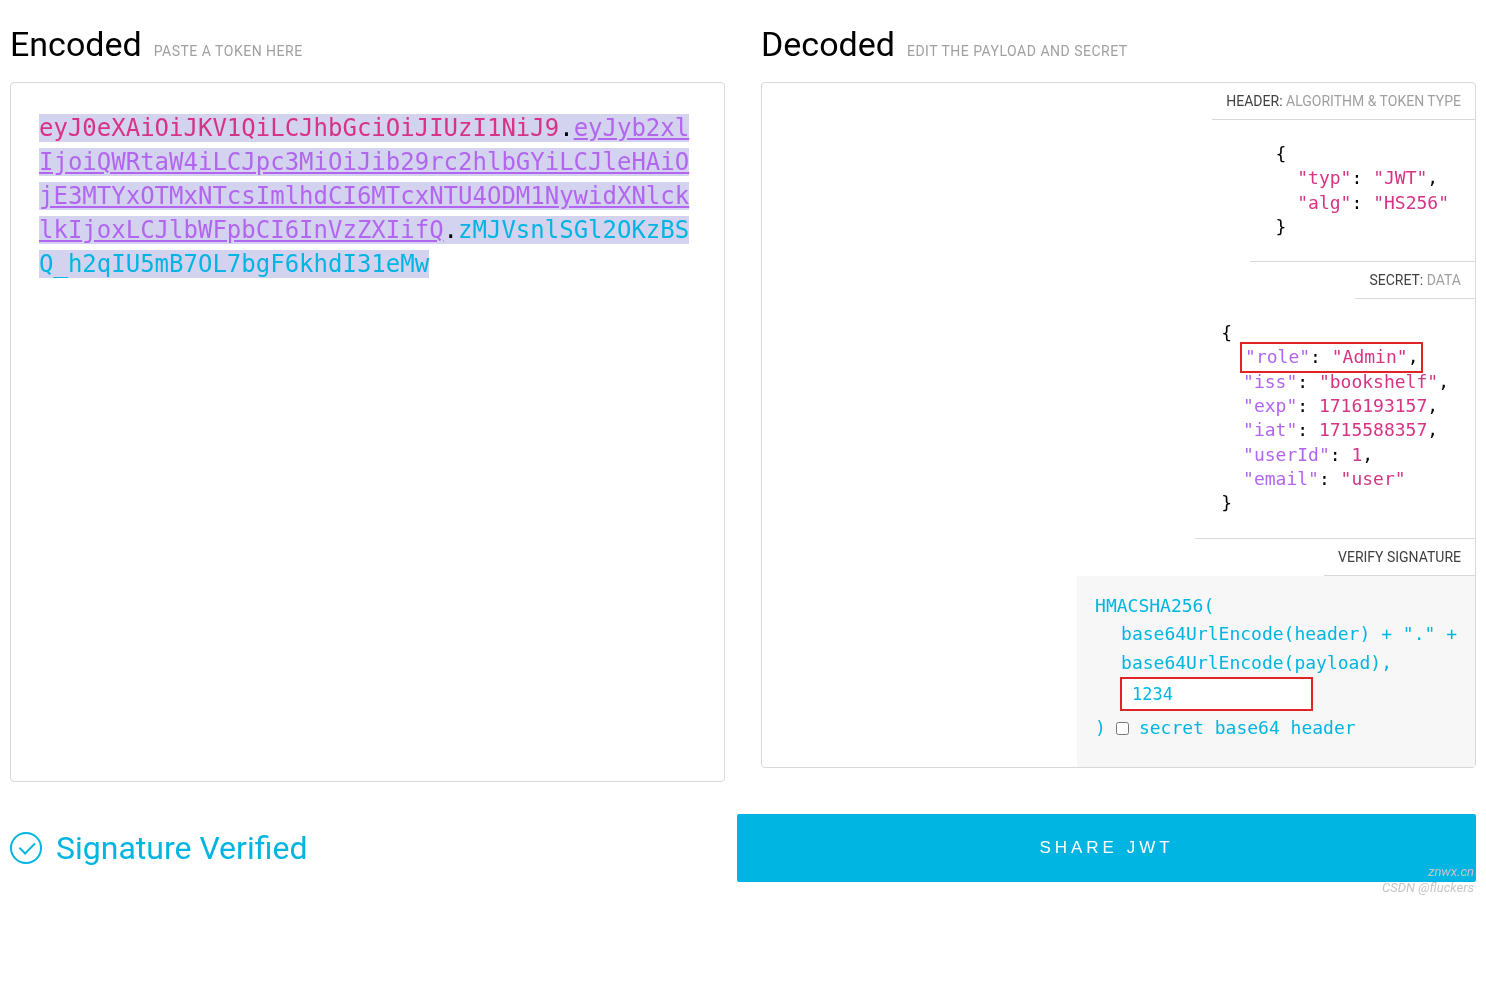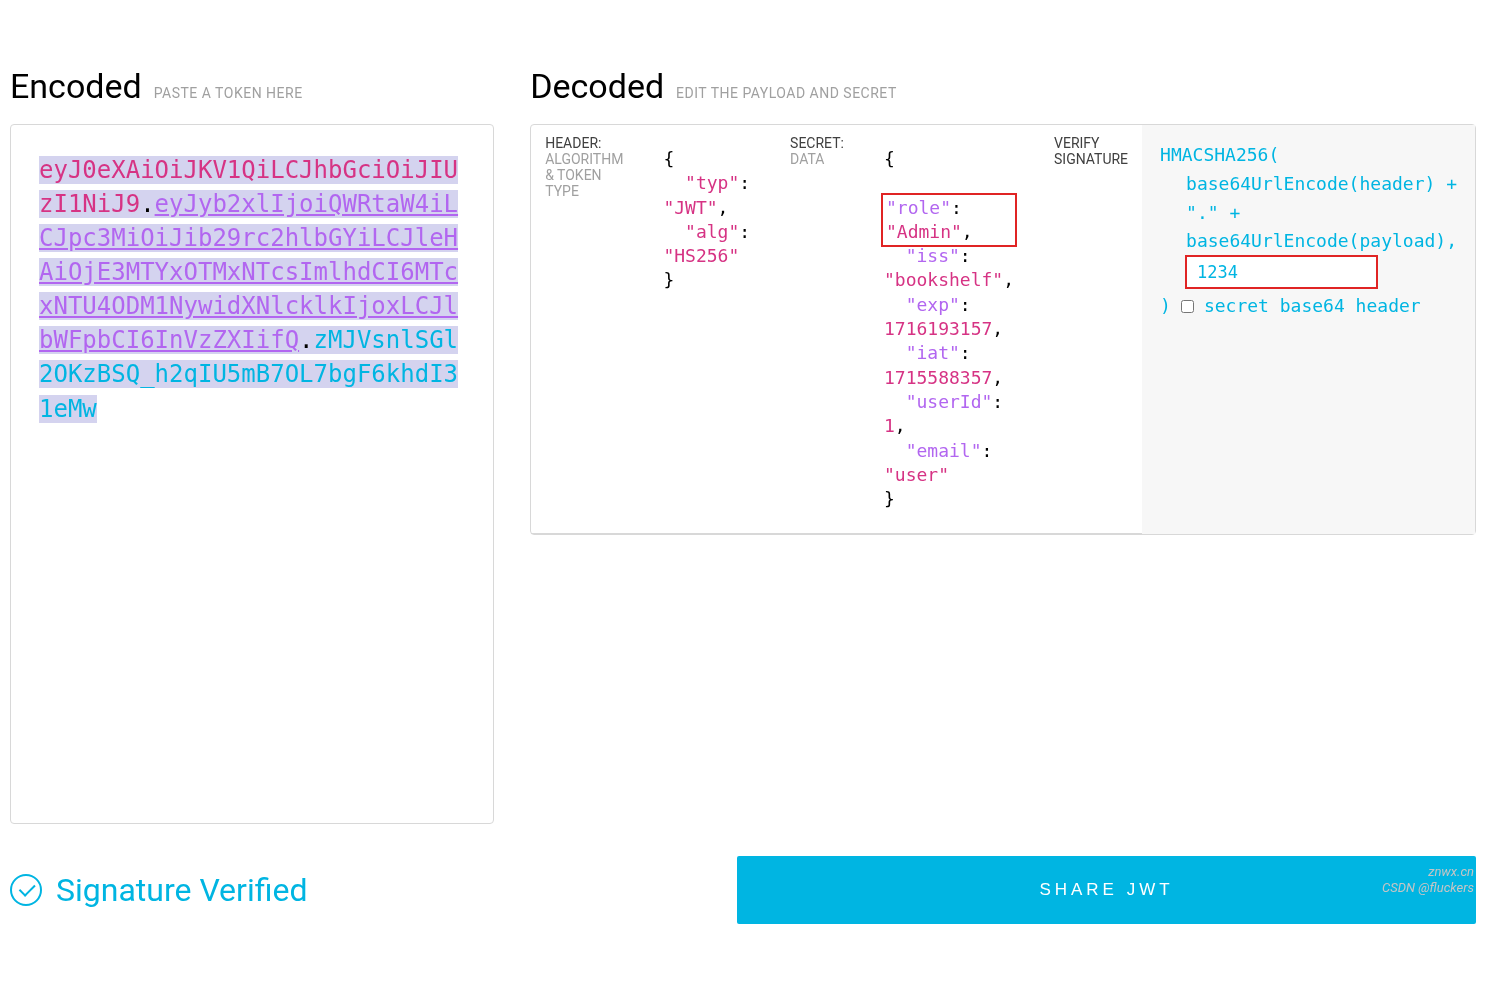--- a/index.html
+++ b/index.html
@@ -6,7 +6,7 @@
 body { font-family: -apple-system, BlinkMacSystemFont, "Segoe UI", Roboto, sans-serif; background: #fff; color: #000; width: 1486px; padding: 0 10px; }
 .container { display: flex; gap: 36px; margin-top: 24px; }
 .col { flex: 1; display: flex; flex-direction: column; }
-.section-title { font-size: 34px; font-weight: 400; color: #000; display: inline-flex; align-items: baseline; gap: 12px; margin-bottom: 18px; margin-top: 42px; }
+.section-title { font-size: 34px; font-weight: 400; color: #000; display: inline-flex; align-items: baseline; gap: 12px; margin-bottom: 18px; }
 .section-title .hint { font-size: 14px; color: #a0a0a0; letter-spacing: 0.5px; }
 .encoded-box { border: 1px solid #d8d8d8; border-radius: 4px; padding: 28px; height: 700px; font-family: "SFMono-Regular", Consolas, monospace; font-size: 24px; line-height: 1.42; word-break: break-all; }
 .encoded-box .selection { background: #d4d3ef; }

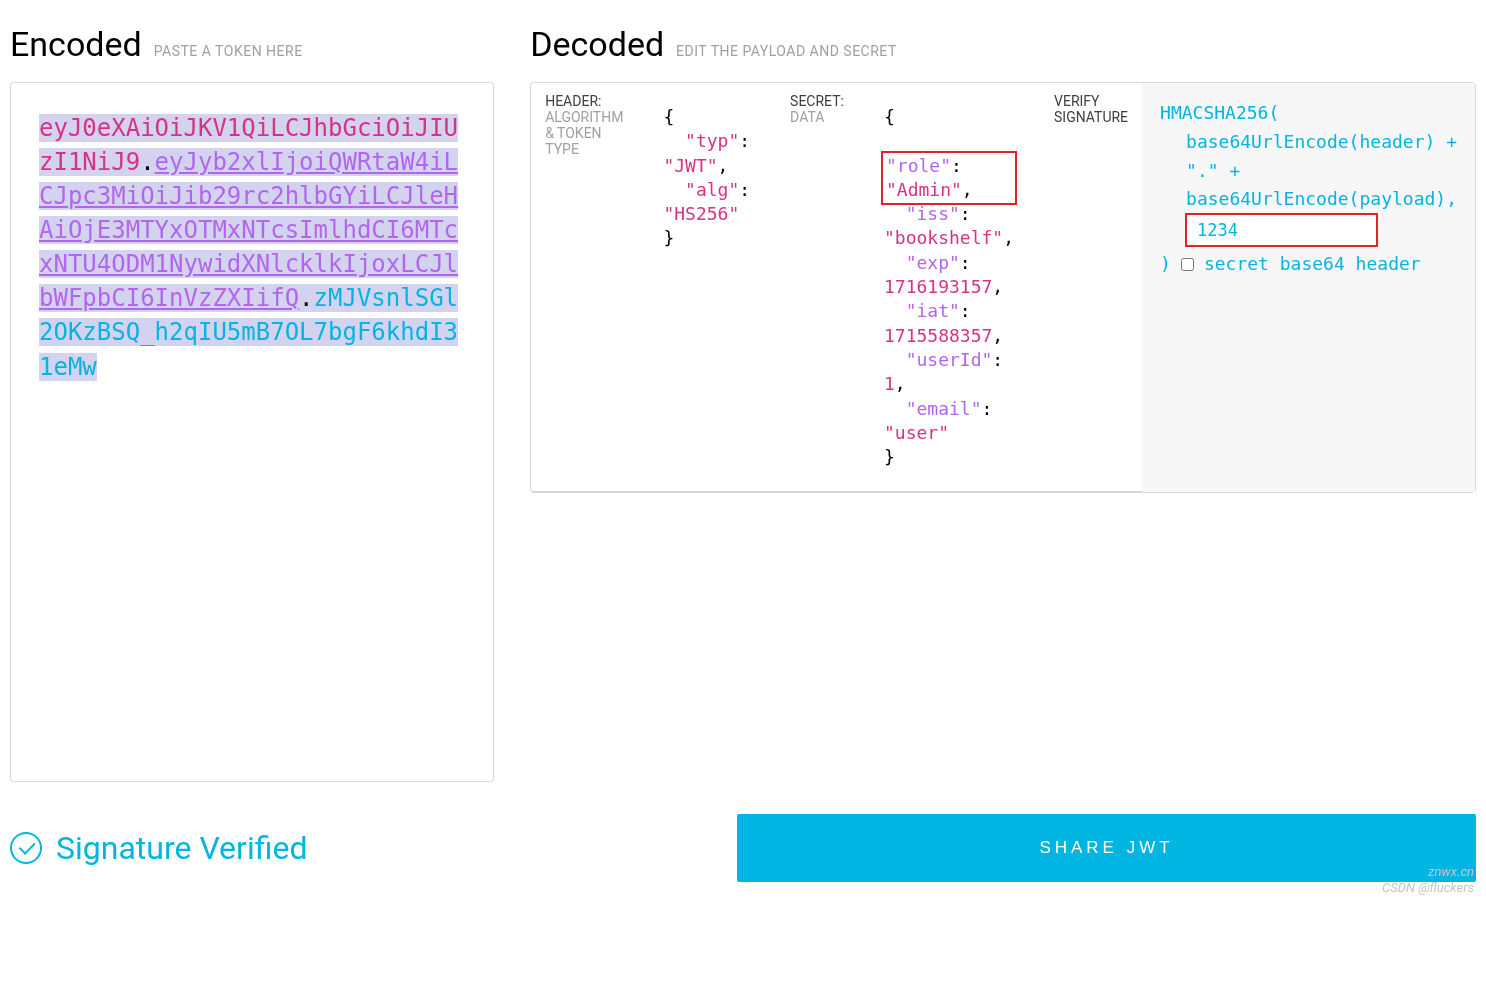--- a/index.html
+++ b/index.html
@@ -14,7 +14,7 @@
 .tok-payload { color: #b266f0; text-decoration: underline; }
 .tok-sig { color: #00b5e2; }
 .tok-dot { color: #000; }
-.decoded-box { border: 1px solid #d8d8d8; border-radius: 4px; display: flex; flex-direction: row; }
+.decoded-box { border: 1px solid #d8d8d8; border-radius: 4px; display: flex; flex-direction: column; align-items: flex-end; }
 .section-bar { border-bottom: 1px solid #d8d8d8; padding: 10px 14px; font-size: 14px; color: #404040; }
 .section-bar .sub { color: #a0a0a0; }
 .code-block { padding: 22px 26px; font-family: "SFMono-Regular", Consolas, monospace; font-size: 18px; line-height: 1.35; border-bottom: 1px solid #d8d8d8; }

